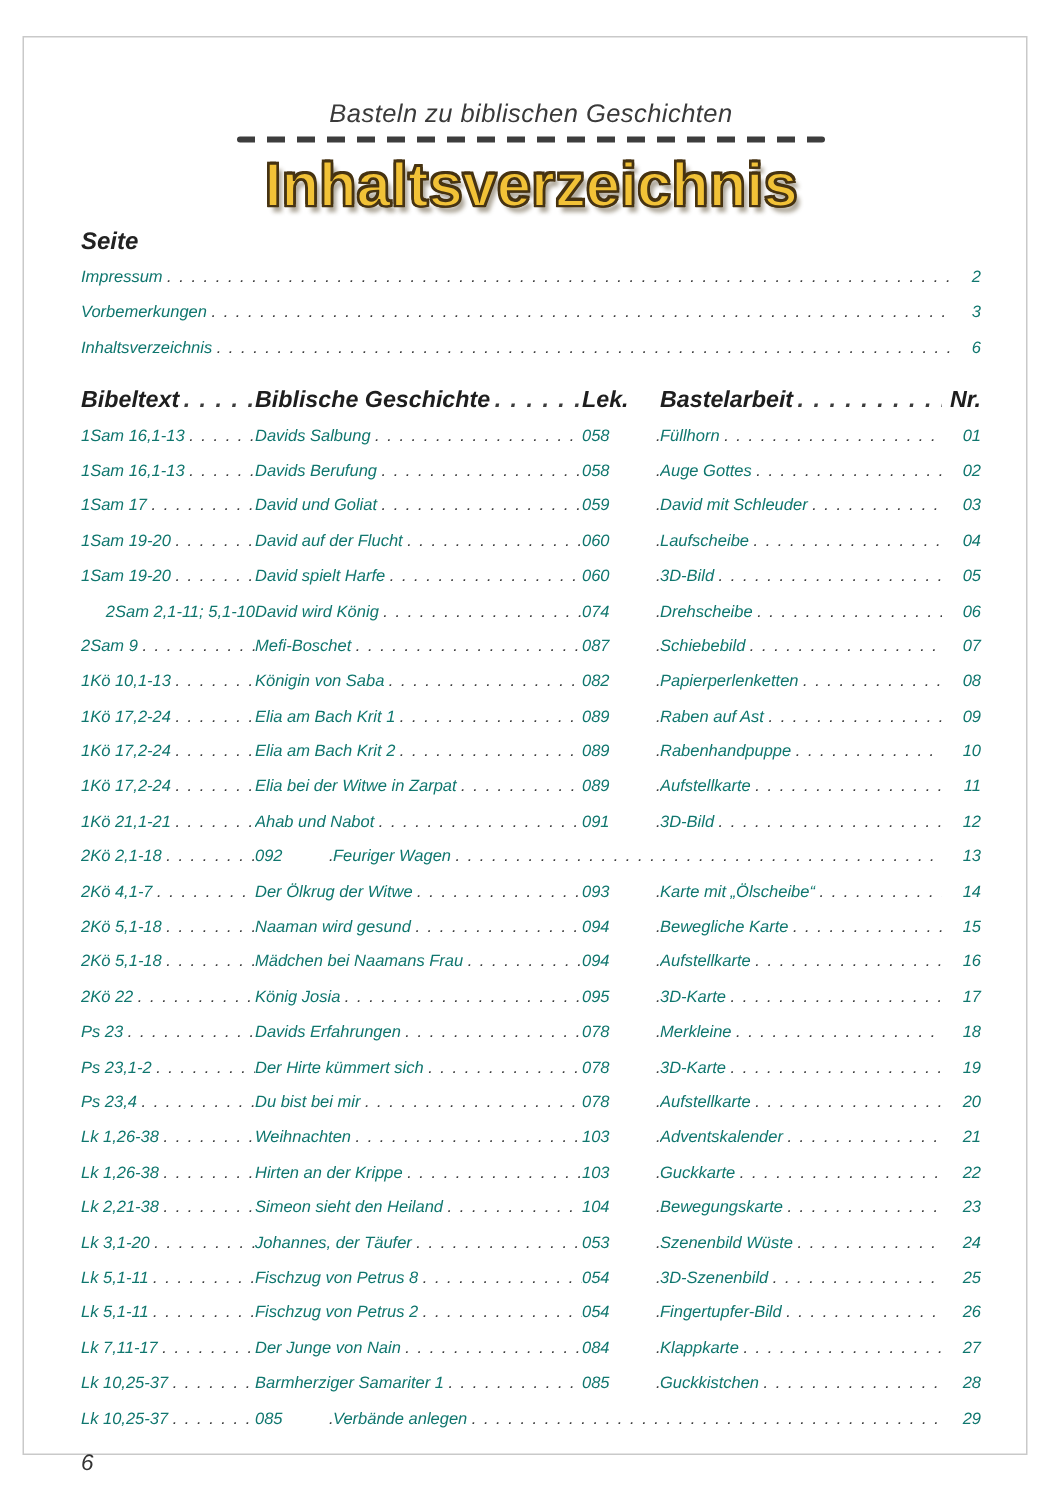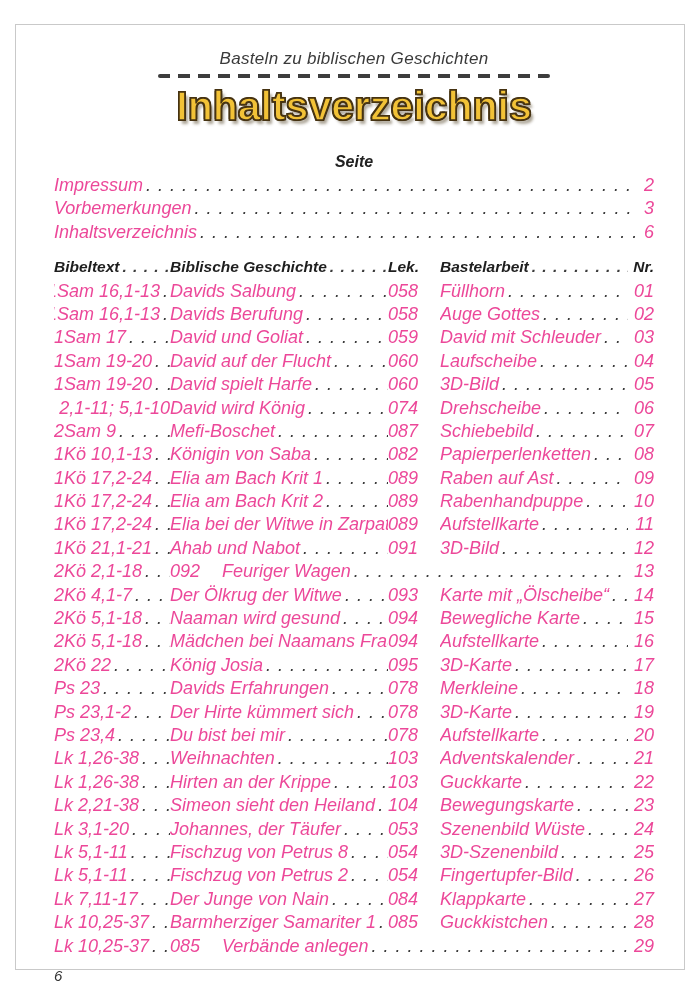--- a/index.html
+++ b/index.html
@@ -14,7 +14,7 @@
   }
   .subtitle{
     text-align:center;font-style:italic;font-size:17px;color:#3a3a3a;
-    height:22px;line-height:22px;letter-spacing:.3px;
+    height:22px;line-height:22px;letter-spacing:.3px;margin-top:17px;
   }
   .dash-line{
     width:392px;height:4px;margin:4px auto 0 auto;border-radius:2px;

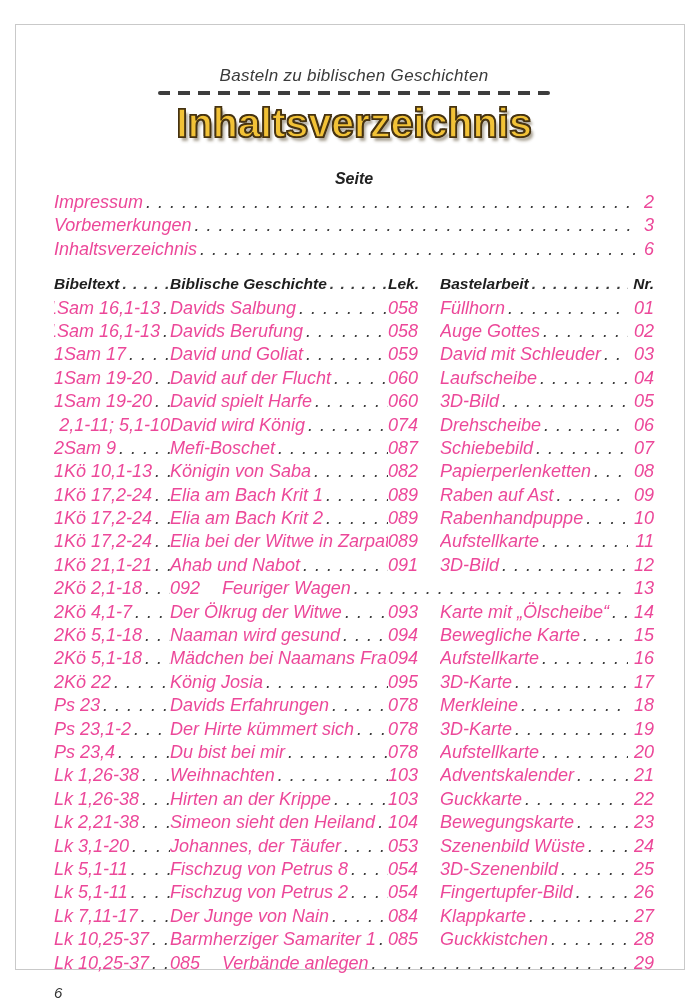--- a/index.html
+++ b/index.html
@@ -31,7 +31,7 @@
        3px  4px 3px rgba(70,55,25,.45);
   }
   .seite-row{
-    margin-top:21px;height:22px;line-height:22px;text-align:center;
+    margin-top:4px;height:22px;line-height:22px;text-align:left;
     font-weight:bold;font-style:italic;font-size:16px;color:#222;
   }
   .toc-line{

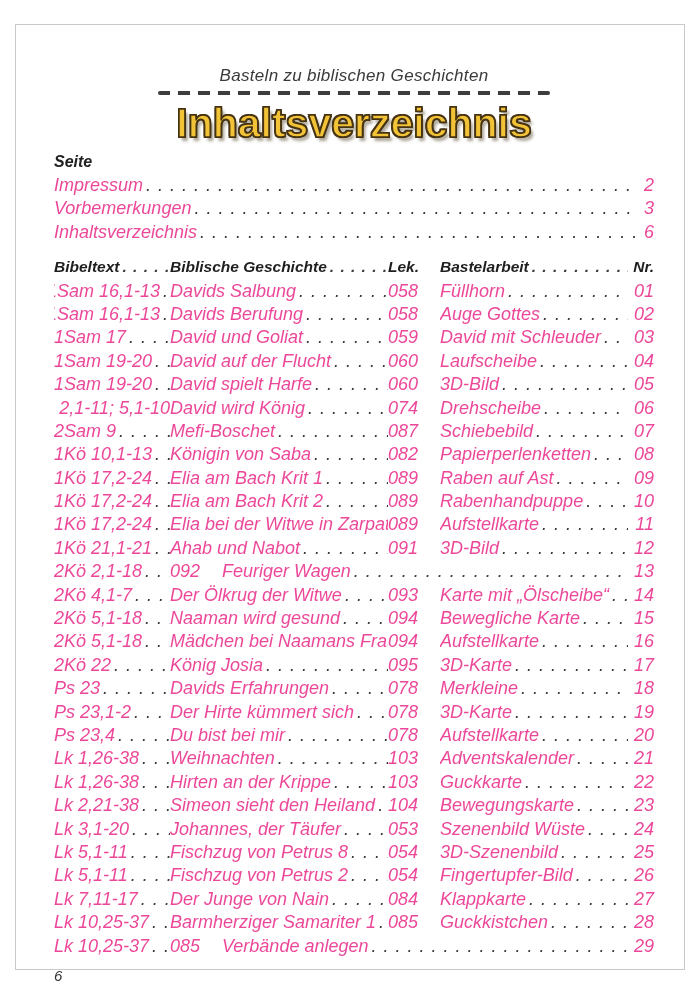--- a/index.html
+++ b/index.html
@@ -36,7 +36,7 @@
   }
   .toc-line{
     display:flex;align-items:baseline;height:23.4px;line-height:23.4px;
-    font-style:italic;font-size:18px;color:#ec4899;white-space:nowrap;
+    font-style:italic;font-size:11px;color:#0f766e;white-space:nowrap;
   }
   .toc-line .txt{flex:0 0 auto;}
   .dots{

